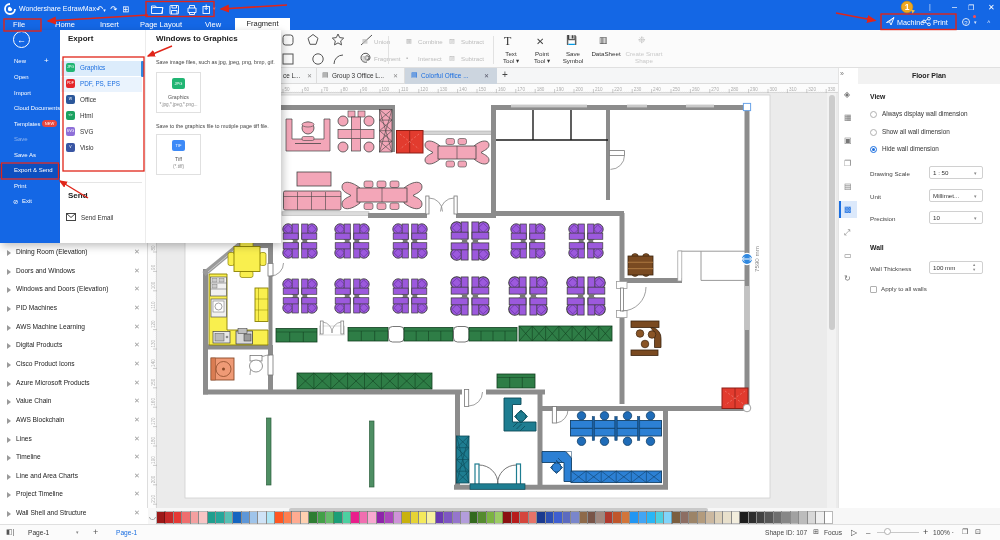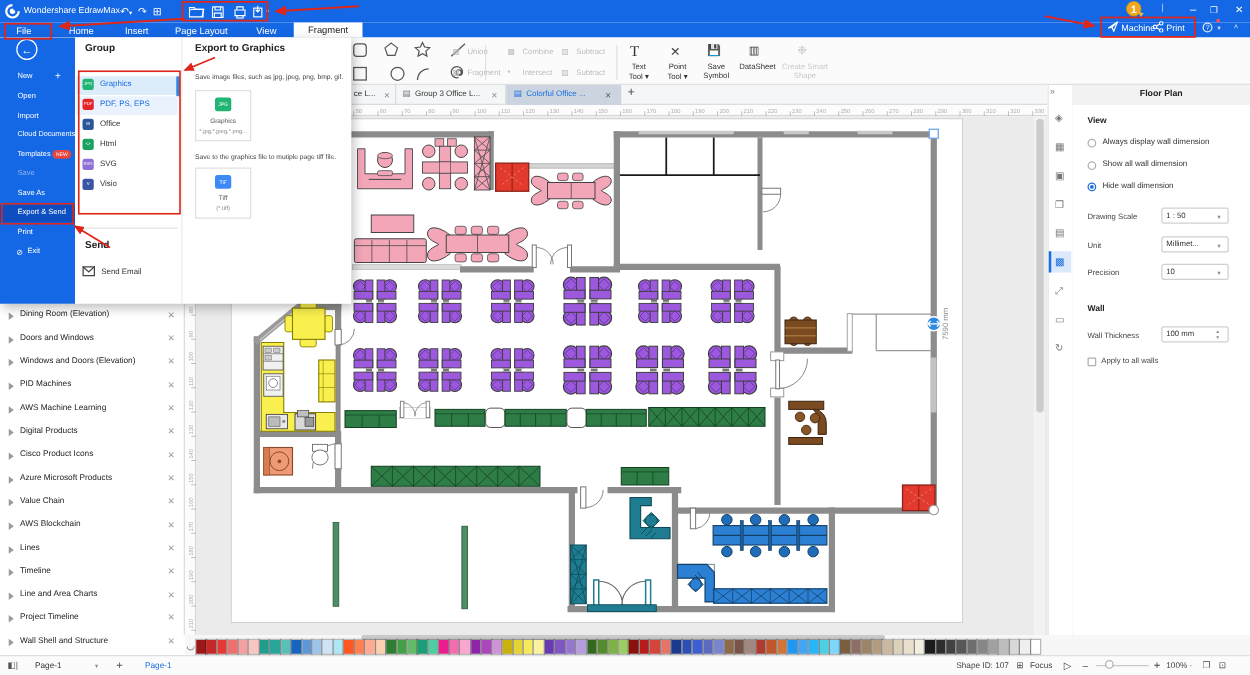--- a/index.html
+++ b/index.html
@@ -1417,7 +1417,7 @@
 <span class="abs" style="left:22px;top:168px;font-size:6px;color:#fff;">Exit</span>
 
 <span class="abs" style="left:145px;top:0;width:1px;height:213px;background:#ececec;"></span>
-<span class="abs" style="left:68px;top:4px;font-size:8px;font-weight:bold;color:#222;">Group</span>
+<span class="abs" style="left:68px;top:4px;font-size:8px;font-weight:bold;color:#222;">Export</span>
 <span class="abs" style="left:61px;top:31px;width:81px;height:15px;background:#dcecfb;"></span>
       <span class="abs" style="left:66px;top:33px;width:9px;height:9px;background:#21b573;border-radius:2px;color:#fff;font-size:3.5px;text-align:center;line-height:9px;">JPG</span>
       <span class="abs" style="left:80px;top:34px;font-size:6.3px;color:#1a6ee0;">Graphics</span>

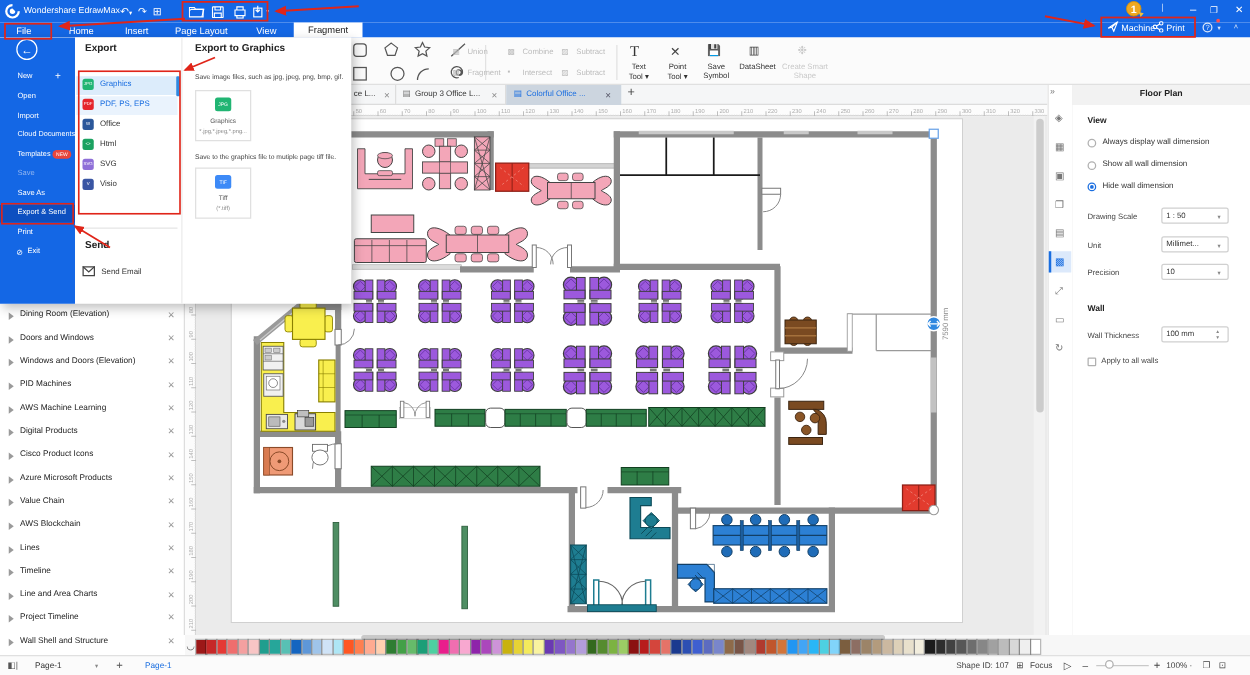--- a/index.html
+++ b/index.html
@@ -1441,7 +1441,7 @@
       </svg>
 <span class="abs" style="left:81px;top:184px;font-size:6.3px;color:#333;">Send Email</span>
 
-<span class="abs" style="left:156px;top:4px;font-size:8px;font-weight:bold;color:#222;">Export to Graphics</span>
+<span class="abs" style="left:156px;top:4px;font-size:8px;font-weight:bold;color:#222;">Windows to Graphics</span>
 <span class="abs" style="left:156px;top:29px;font-size:5.4px;color:#444;">Save image files, such as jpg, jpeg, png, bmp, gif.</span>
 <span class="abs" style="left:156px;top:42px;width:45px;height:41px;border:1px solid #e0e0e0;"></span>
 <span class="abs" style="left:172px;top:48px;width:13px;height:11px;background:#21b573;border-radius:2px;color:#fff;font-size:4px;text-align:center;line-height:11px;">JPG</span>

